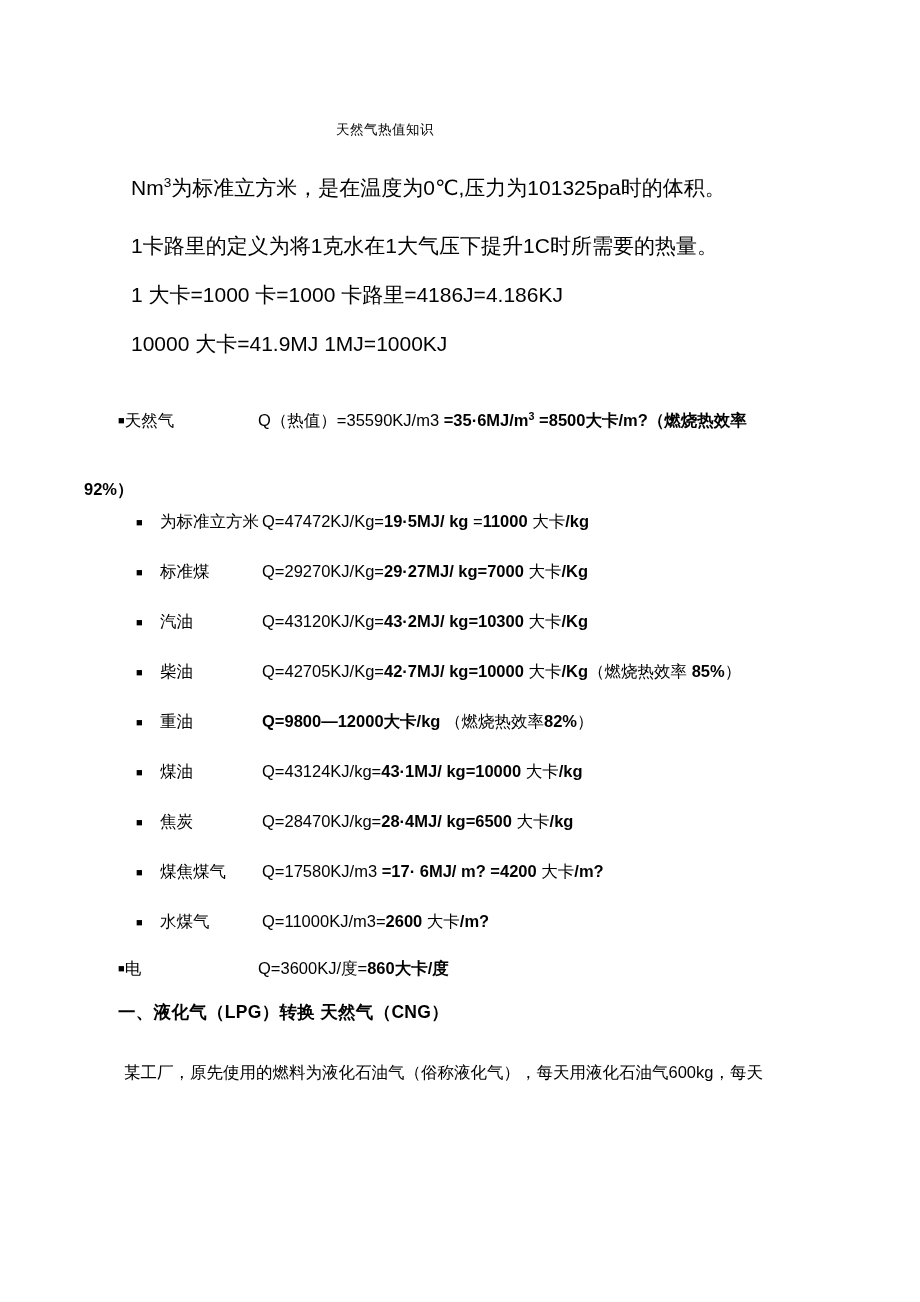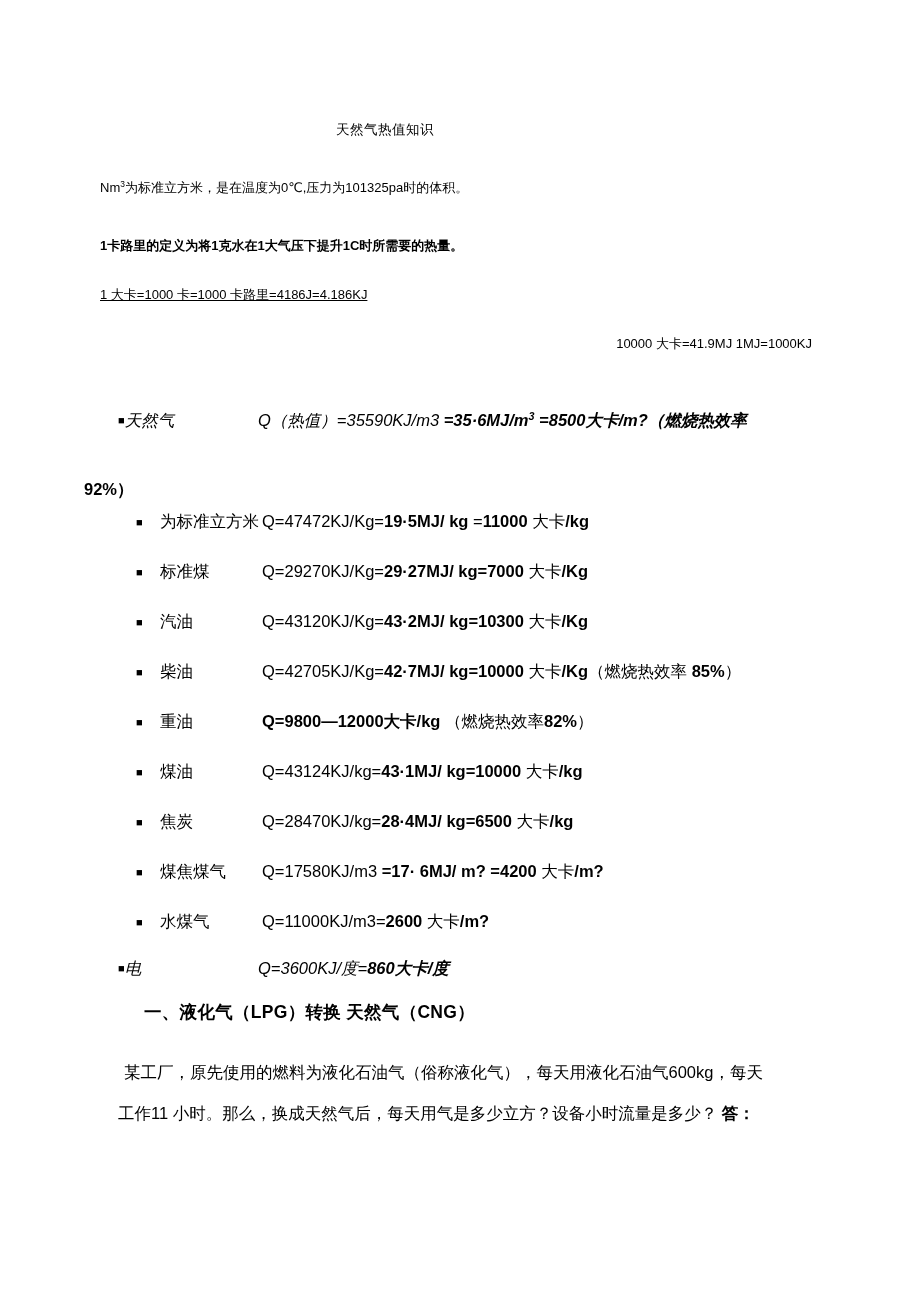--- a/index.html
+++ b/index.html
@@ -36,9 +36,9 @@
   
   .para {
     position: absolute;
-    left: 100px;
+    left: 131px;
     width: 712px;
-    font-size: 13px;
+    font-size: 21px;
     line-height: 36px;
     white-space: nowrap;
   }

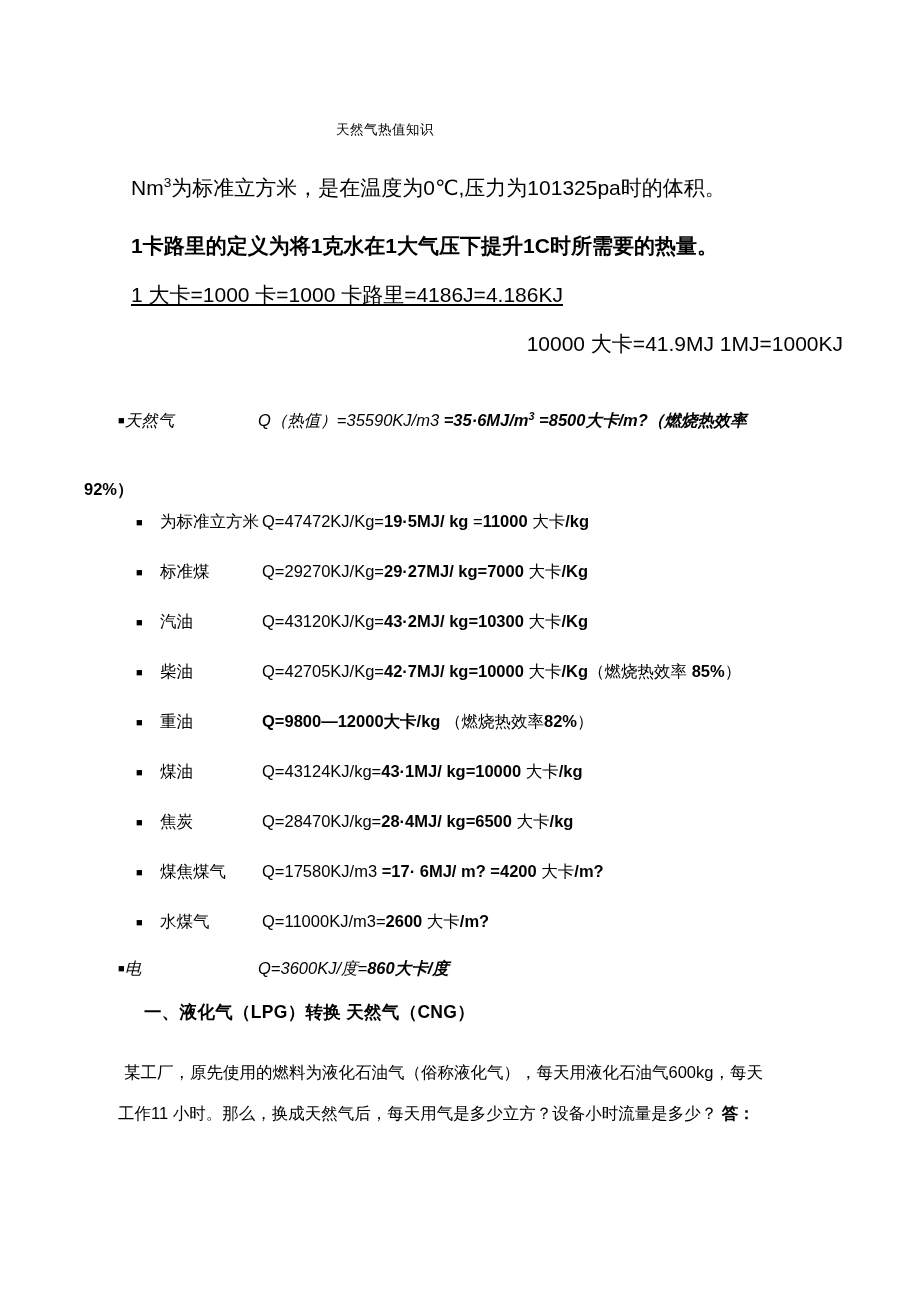--- a/index.html
+++ b/index.html
@@ -146,7 +146,7 @@
 
   <div class="para" style="top:170px;"><span>Nm</span><sup>3</sup><span>为标准立方米，是在温度为0℃,压力为101325pa时的体积。</span></div>
 
-  <div class="para" style="top:228px;font-weight:bold;">1卡路里的定义为将1克水在1大气压下提升1C时所需要的热量。</div>
+  <div class="para" style="top:228px;">1卡路里的定义为将1克水在1大气压下提升1C时所需要的热量。</div>
 
   <div class="para" style="top:277px;text-decoration:underline;">1 大卡=1000 卡=1000 卡路里=4186J=4.186KJ</div>
 

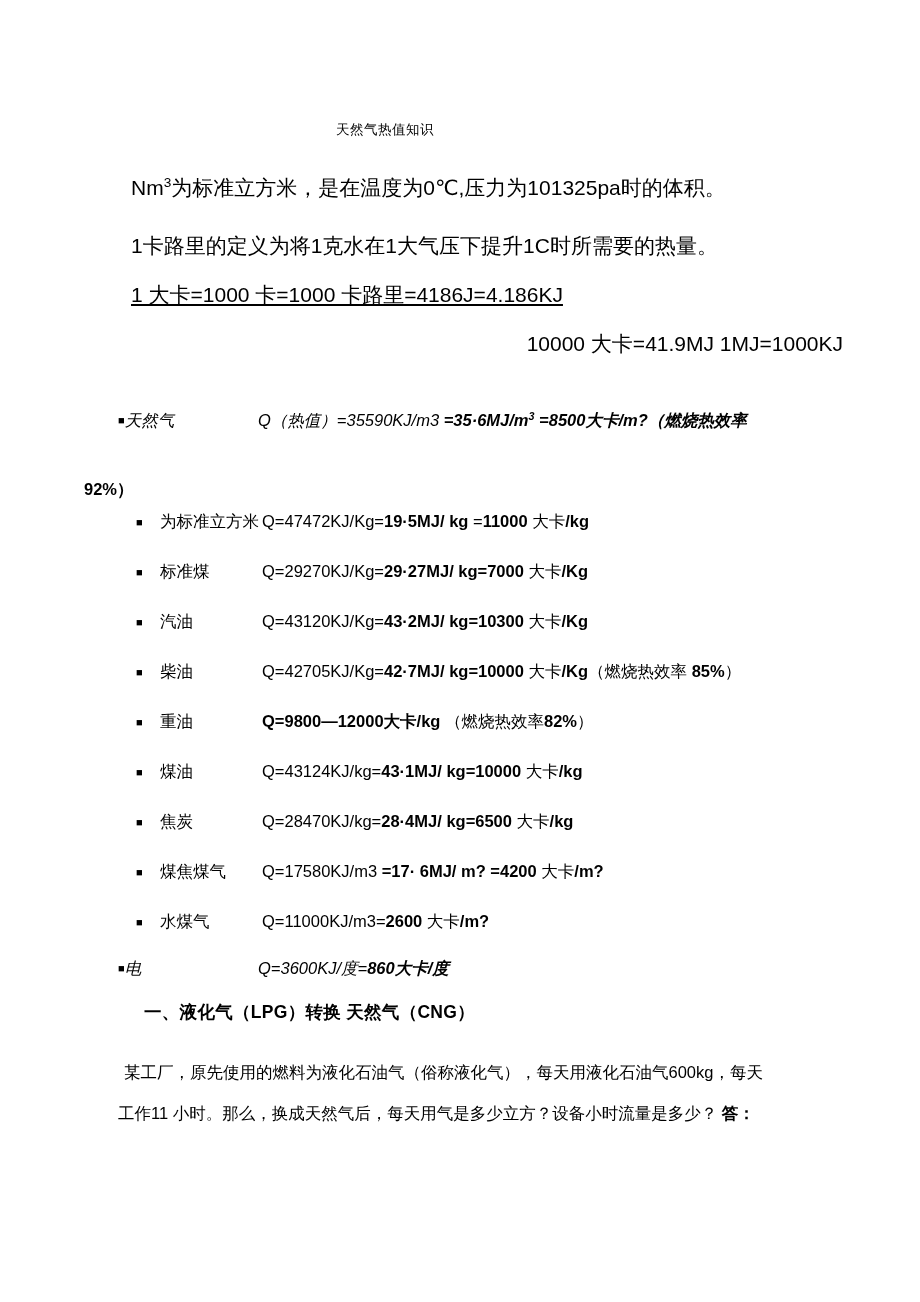--- a/index.html
+++ b/index.html
@@ -148,7 +148,7 @@
 
   <div class="para" style="top:228px;">1卡路里的定义为将1克水在1大气压下提升1C时所需要的热量。</div>
 
-  <div class="para" style="top:277px;text-decoration:underline;">1 大卡=1000 卡=1000 卡路里=4186J=4.186KJ</div>
+  <div class="para" style="top:277px;">1 大卡=1000 卡=1000 卡路里=4186J=4.186KJ</div>
 
   <div class="para" style="top:326px;text-align:right;">10000 大卡=41.9MJ        1MJ=1000KJ</div>
 

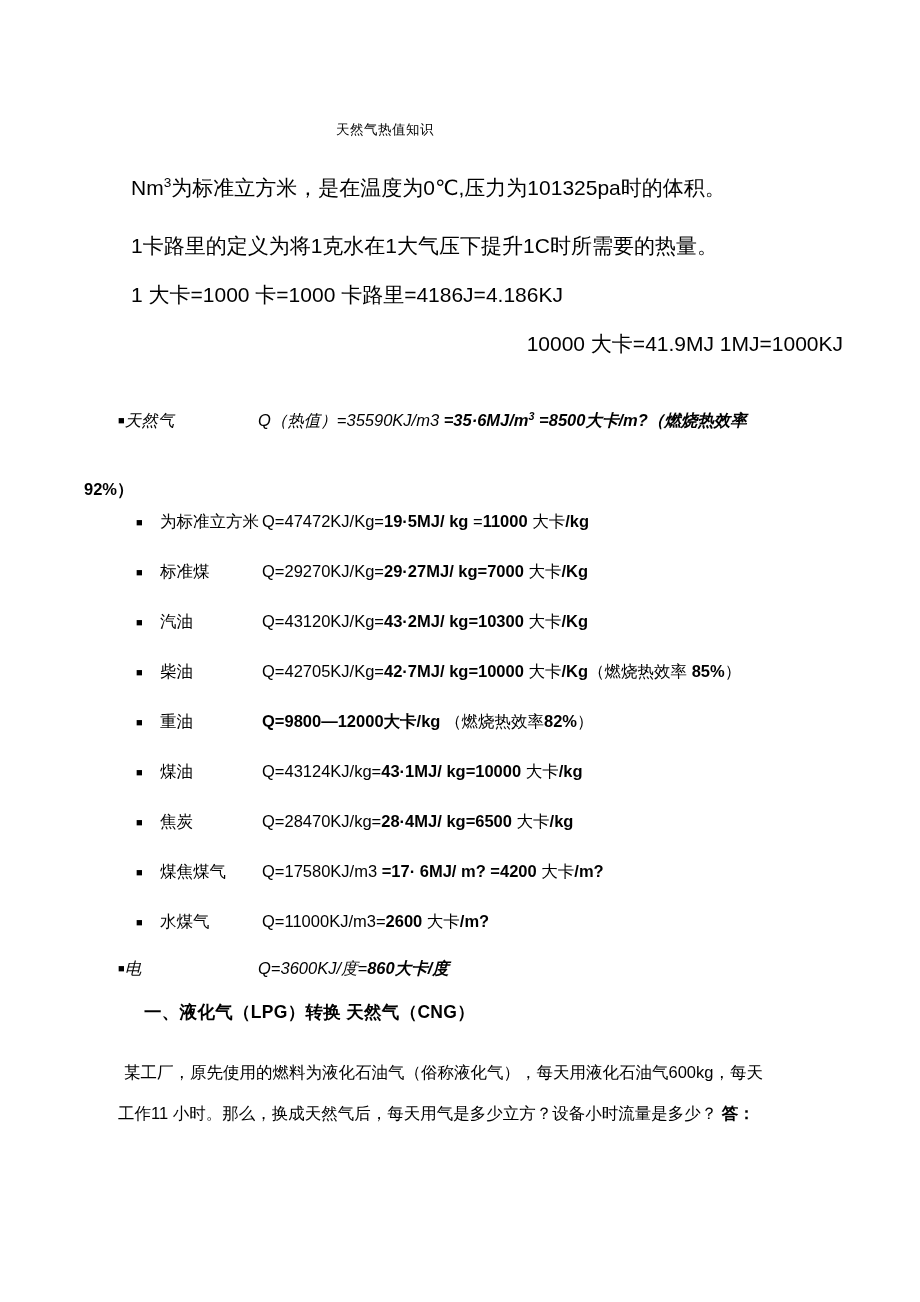--- a/index.html
+++ b/index.html
@@ -150,7 +150,7 @@
 
   <div class="para" style="top:277px;">1 大卡=1000 卡=1000 卡路里=4186J=4.186KJ</div>
 
-  <div class="para" style="top:326px;text-align:right;">10000 大卡=41.9MJ        1MJ=1000KJ</div>
+  <div class="para" style="top:326px;">10000 大卡=41.9MJ        1MJ=1000KJ</div>
 
   <div class="flush-row" style="top:403px;">
     <span class="rowlabel"><span class="sq">■</span><span>天然气</span></span>

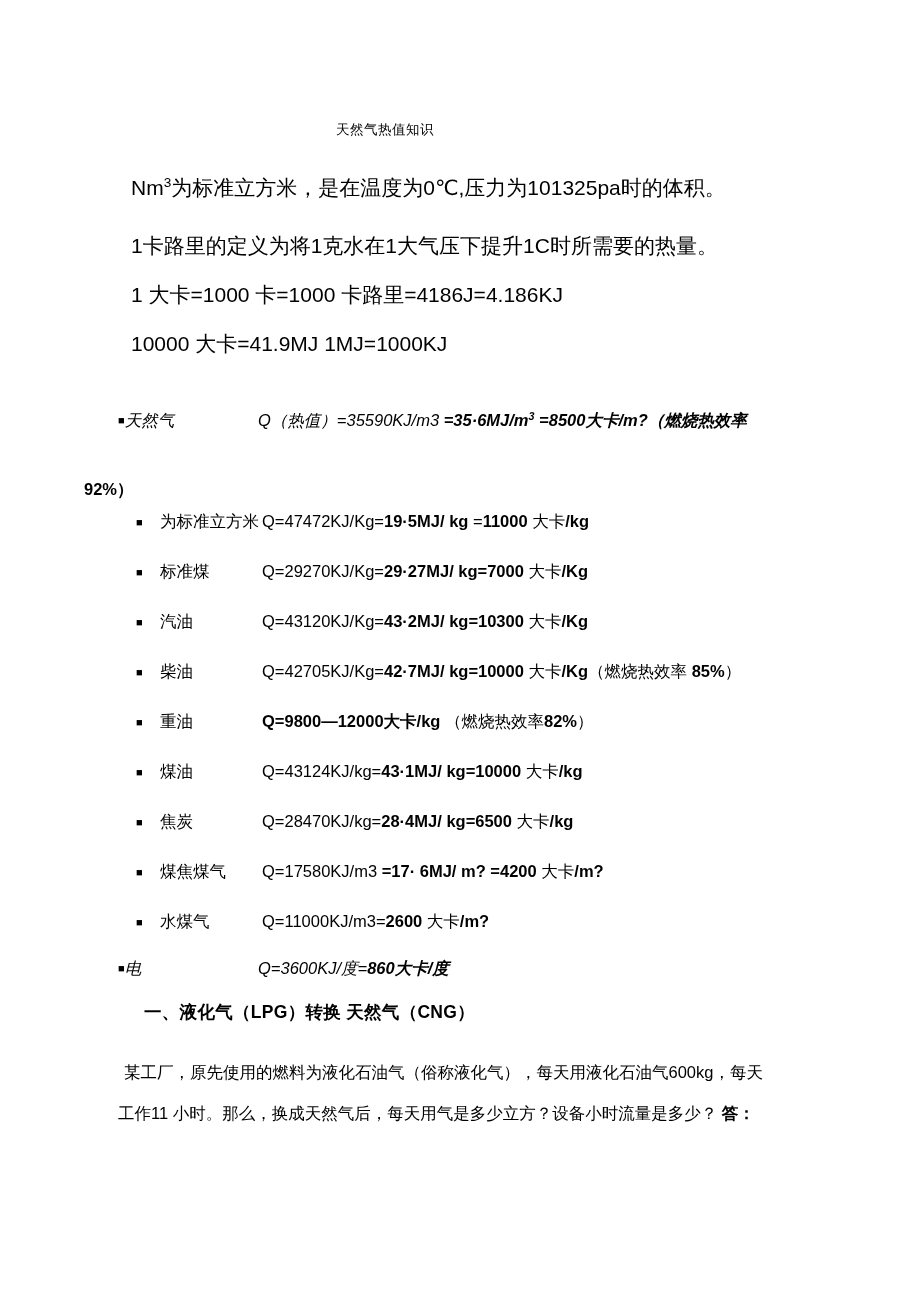--- a/index.html
+++ b/index.html
@@ -58,7 +58,6 @@
     font-size: 16.5px;
     line-height: 34px;
     white-space: nowrap;
-    font-style: italic;
   }
   .flush-row .sq {
     font-size: 11px;

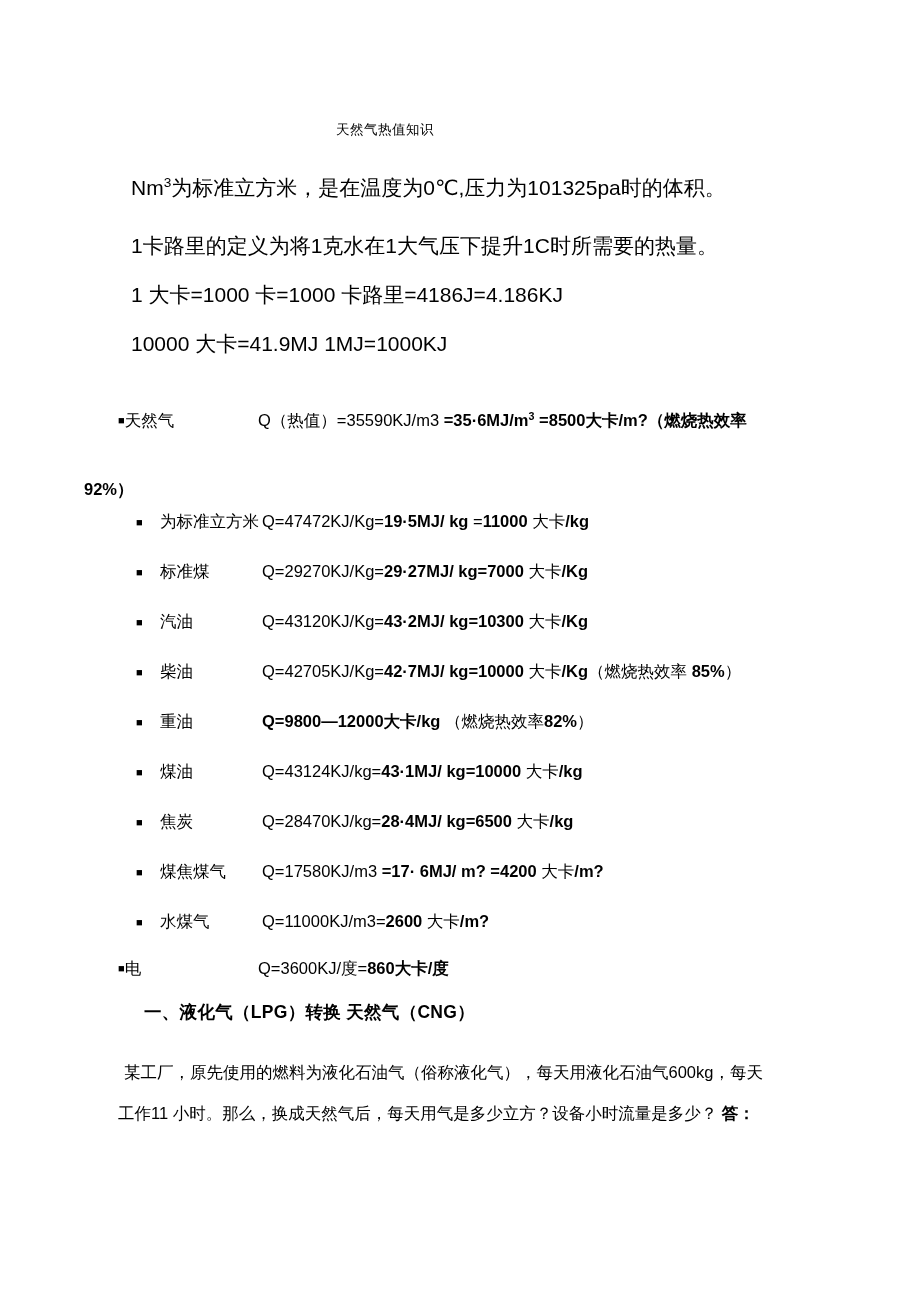--- a/index.html
+++ b/index.html
@@ -117,7 +117,6 @@
     font-weight: bold;
     white-space: nowrap;
     letter-spacing: 0.3px;
-    margin-left: 26px;
   }
 
   

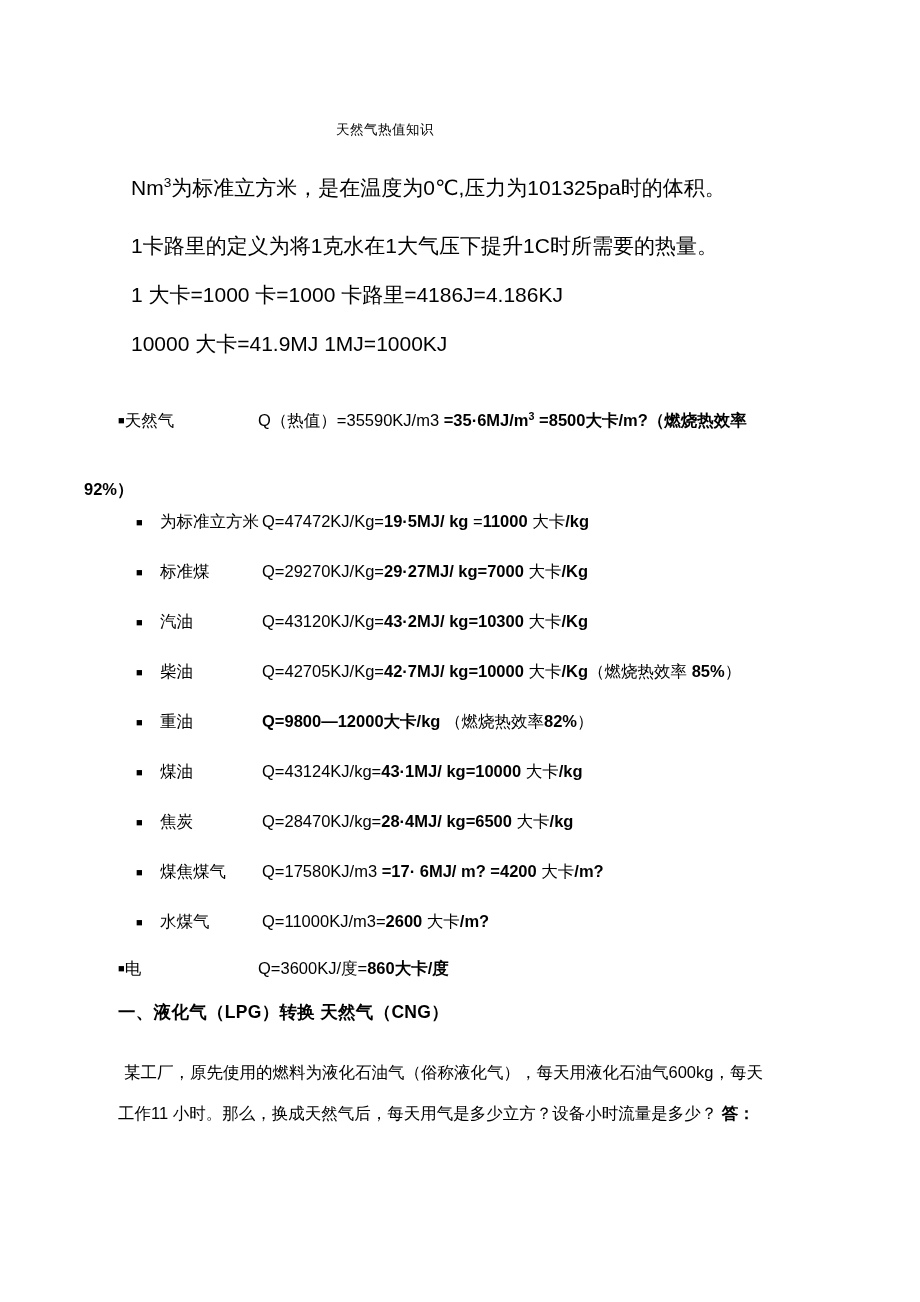--- a/index.html
+++ b/index.html
@@ -219,7 +219,6 @@
 
   <div class="closing" style="top:1052px;">
     <span class="ln indent1">某工厂，原先使用的燃料为液化石油气（俗称液化气），每天用液化石油气600kg，每天</span>
-    <span class="ln indent2"><span>工作11 小时。那么，换成天然气后，每天用气是多少立方？设备小时流量是多少？ </span><span class="b">答：</span></span>
   </div>
 
 </div>

